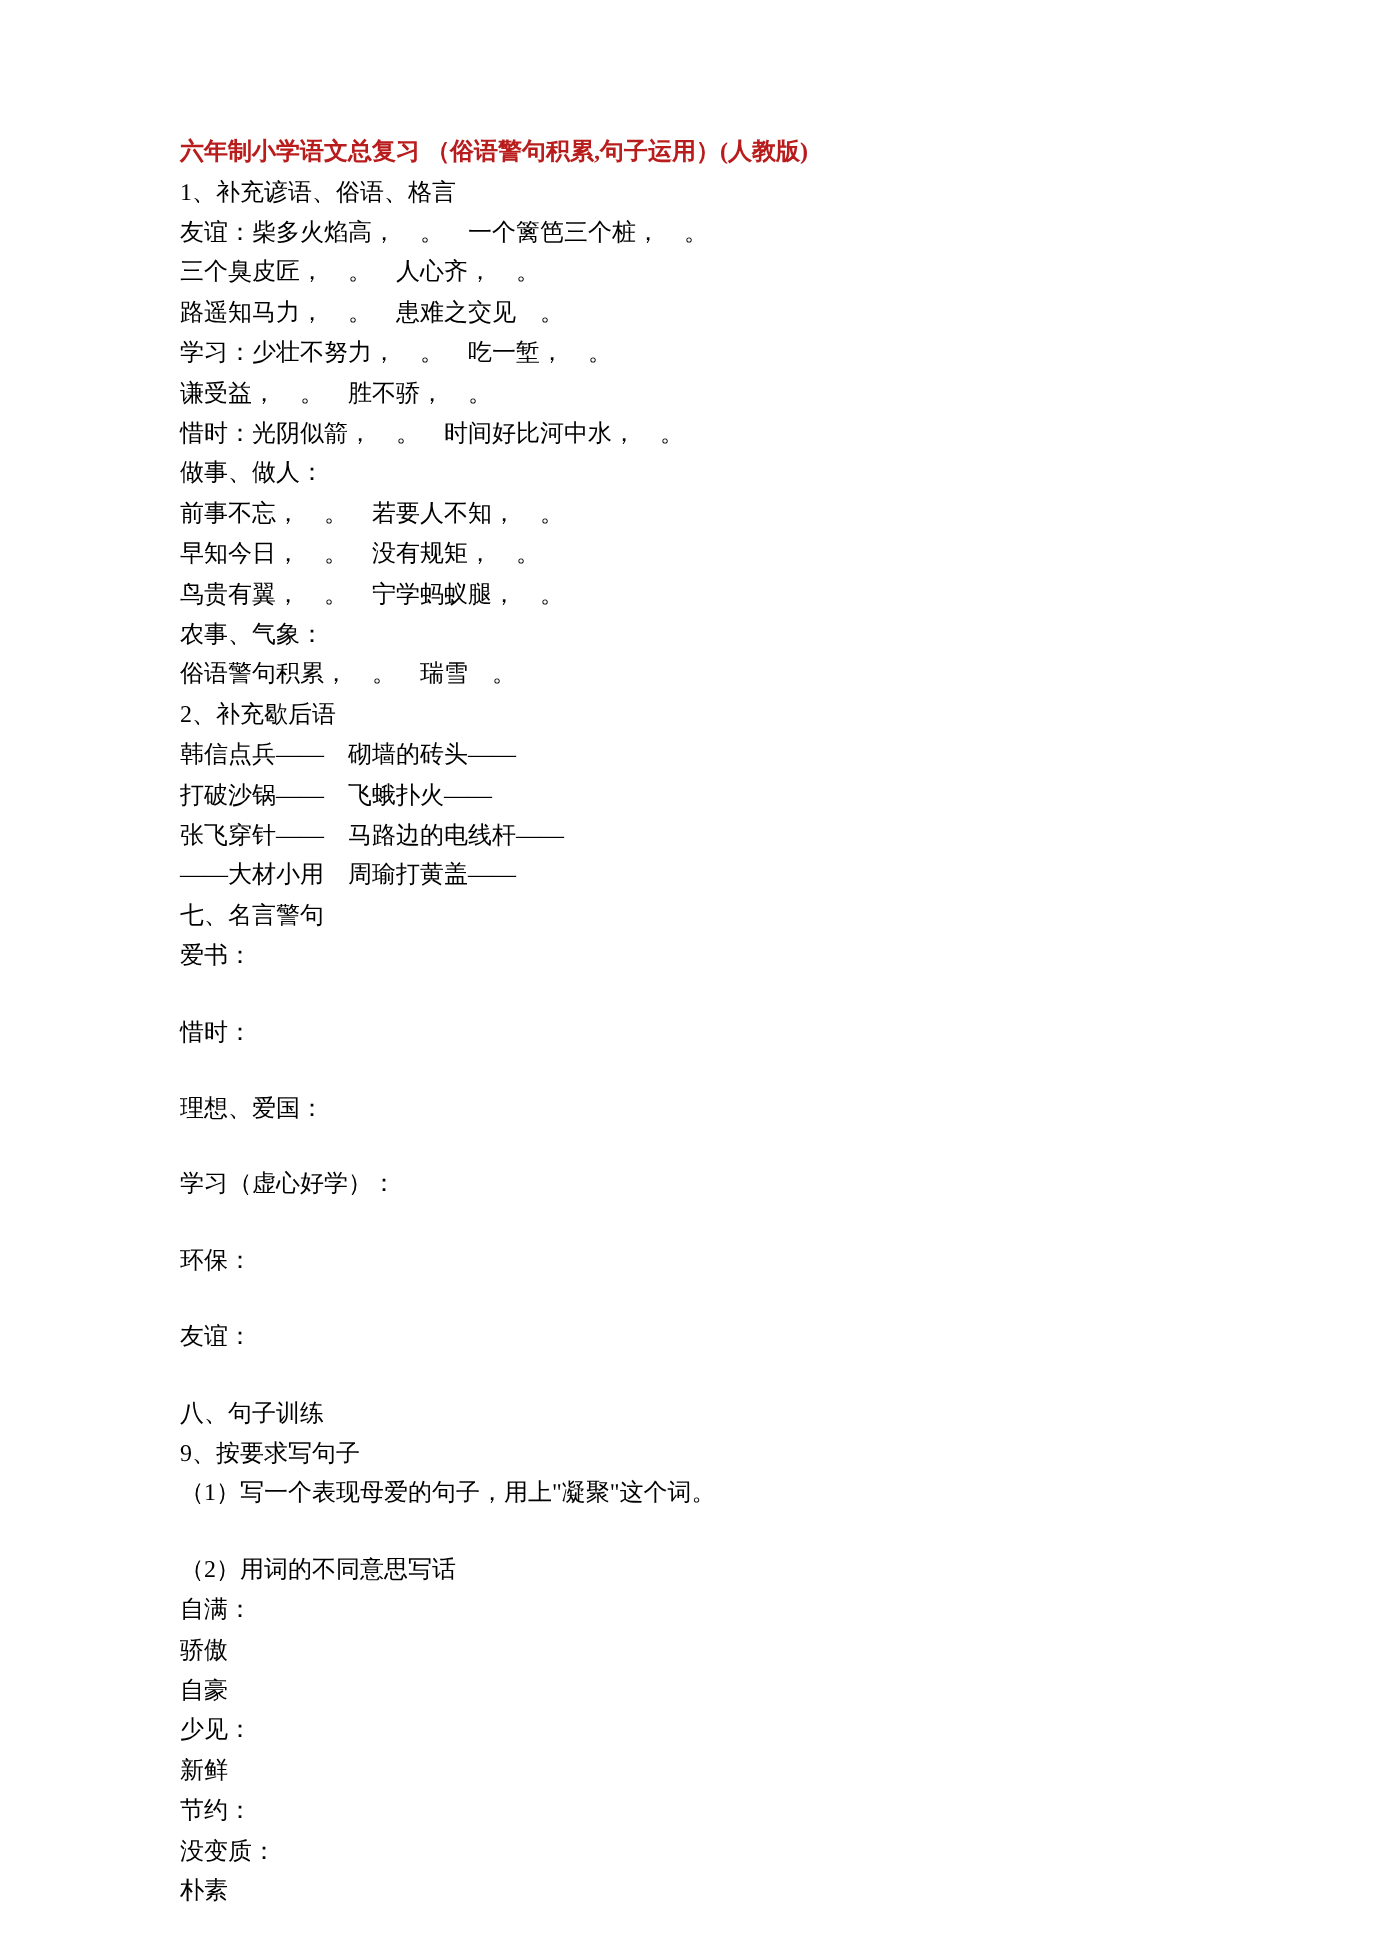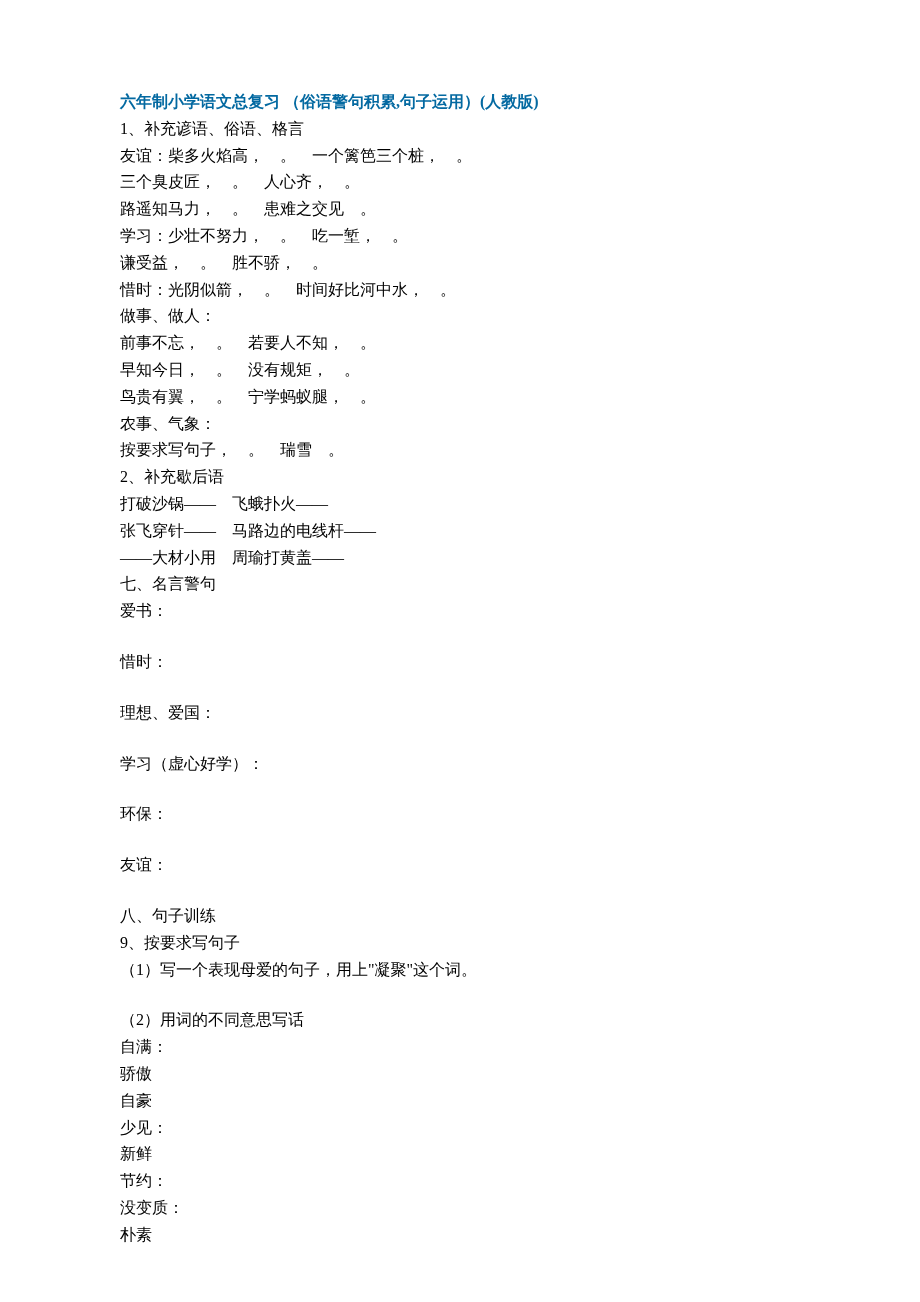--- a/index.html
+++ b/index.html
@@ -19,7 +19,7 @@
     }
     .title {
       font-weight: bold;
-      color: #0369a1;
+      color: #b91c1c;
       font-size: 16px;
       margin-bottom: 2px;
     }

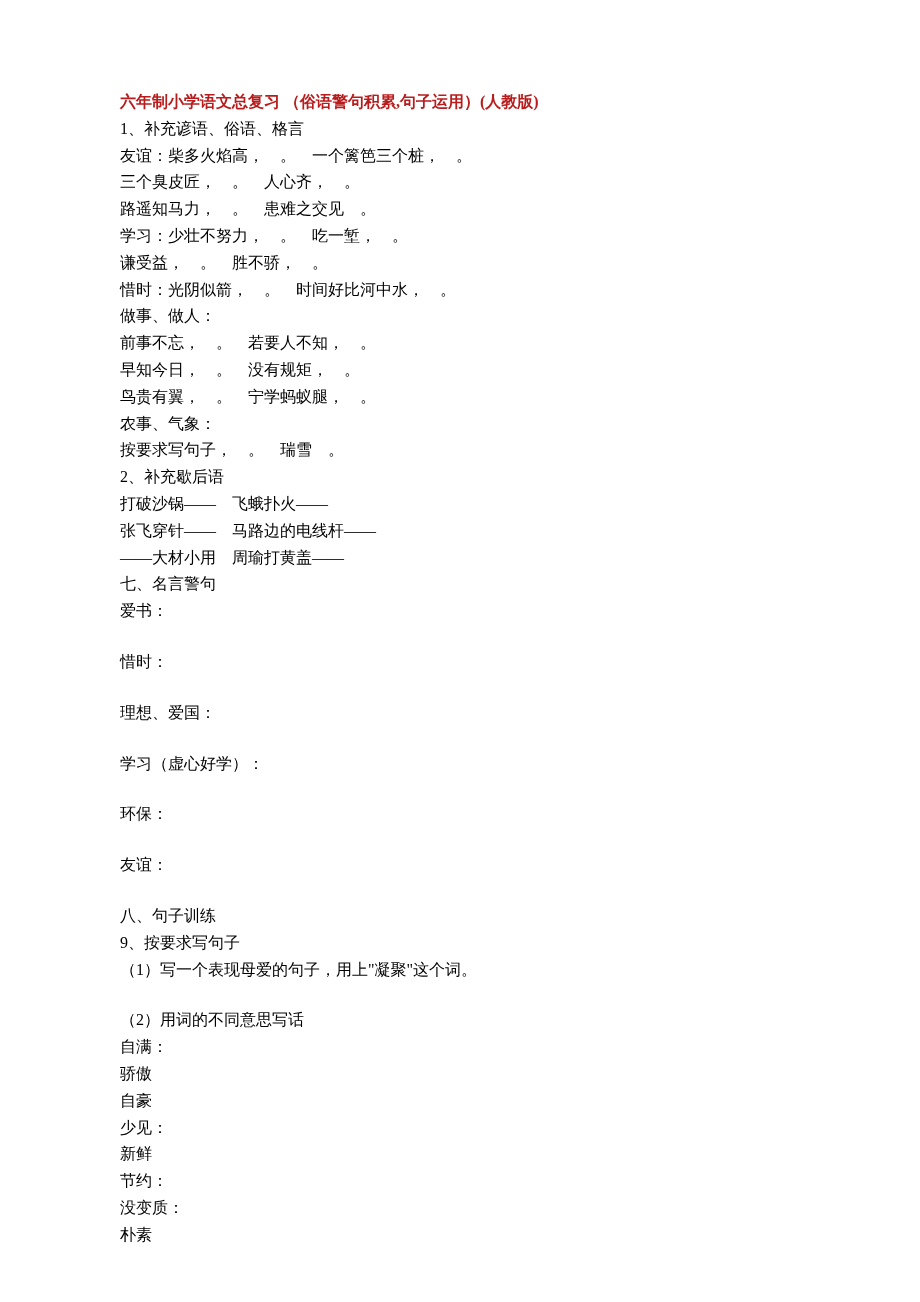--- a/index.html
+++ b/index.html
@@ -48,7 +48,7 @@
     <div class="line">早知今日，　。　没有规矩，　。</div>
     <div class="line">鸟贵有翼，　。　宁学蚂蚁腿，　。</div>
     <div class="line">农事、气象：</div>
-    <div class="line">按要求写句子，　。　瑞雪　。</div>
+    <div class="line">俗语警句积累，　。　瑞雪　。</div>
     <div class="line">2、补充歇后语</div>
     <div class="line">打破沙锅——　飞蛾扑火——</div>
     <div class="line">张飞穿针——　马路边的电线杆——</div>

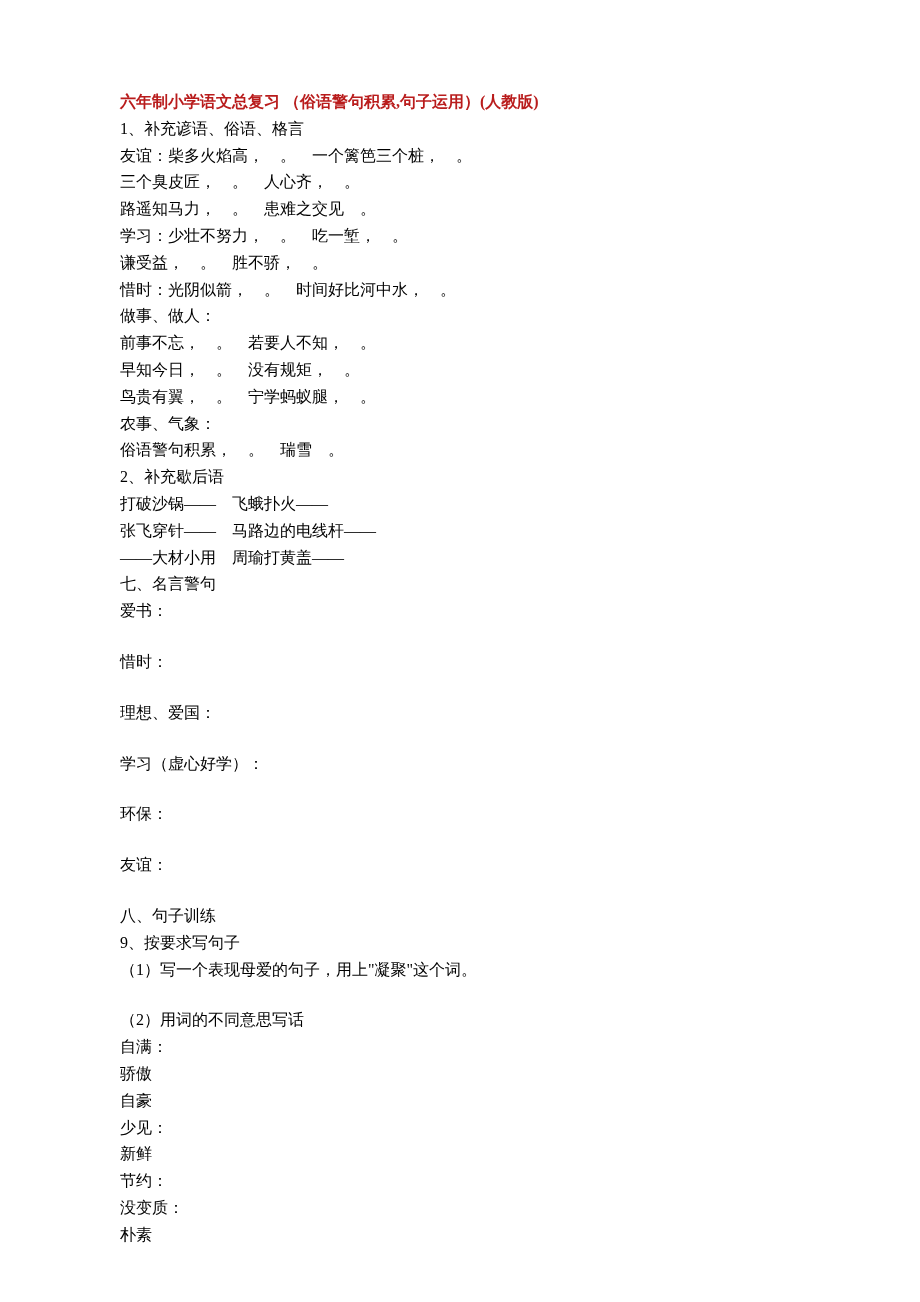--- a/index.html
+++ b/index.html
@@ -50,6 +50,7 @@
     <div class="line">农事、气象：</div>
     <div class="line">俗语警句积累，　。　瑞雪　。</div>
     <div class="line">2、补充歇后语</div>
+    <div class="line">韩信点兵——　砌墙的砖头——</div>
     <div class="line">打破沙锅——　飞蛾扑火——</div>
     <div class="line">张飞穿针——　马路边的电线杆——</div>
     <div class="line">——大材小用　周瑜打黄盖——</div>

